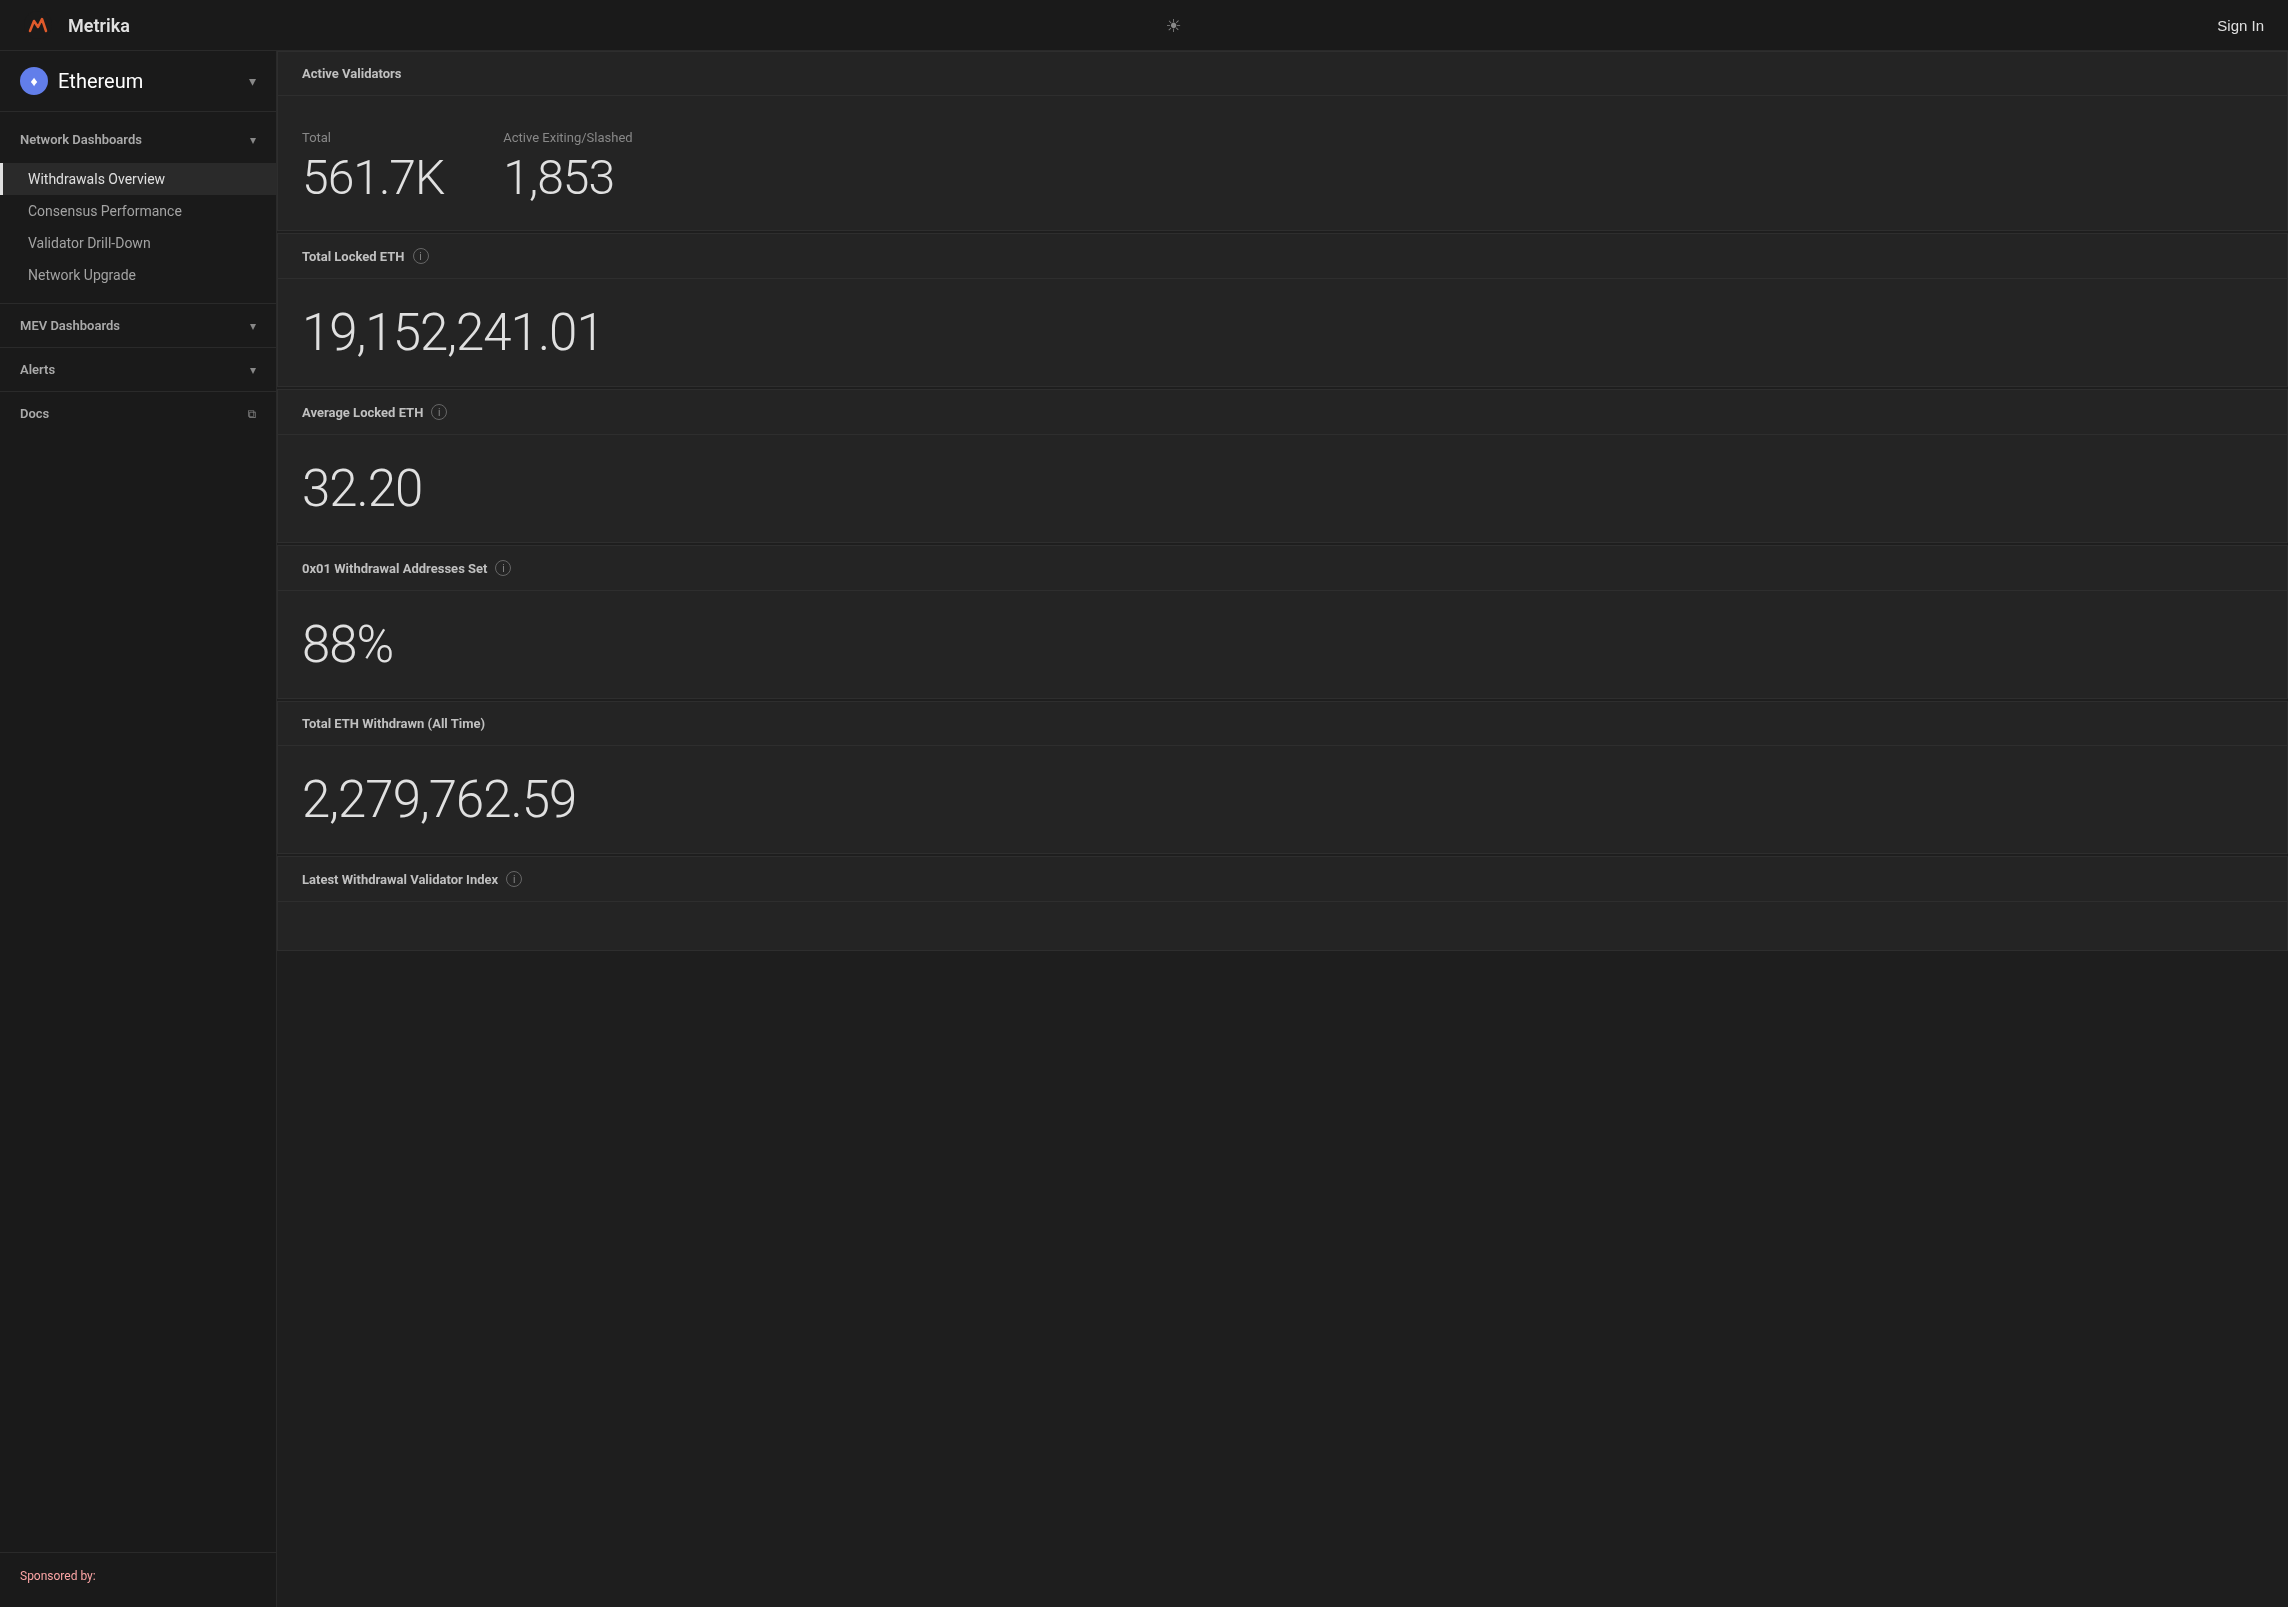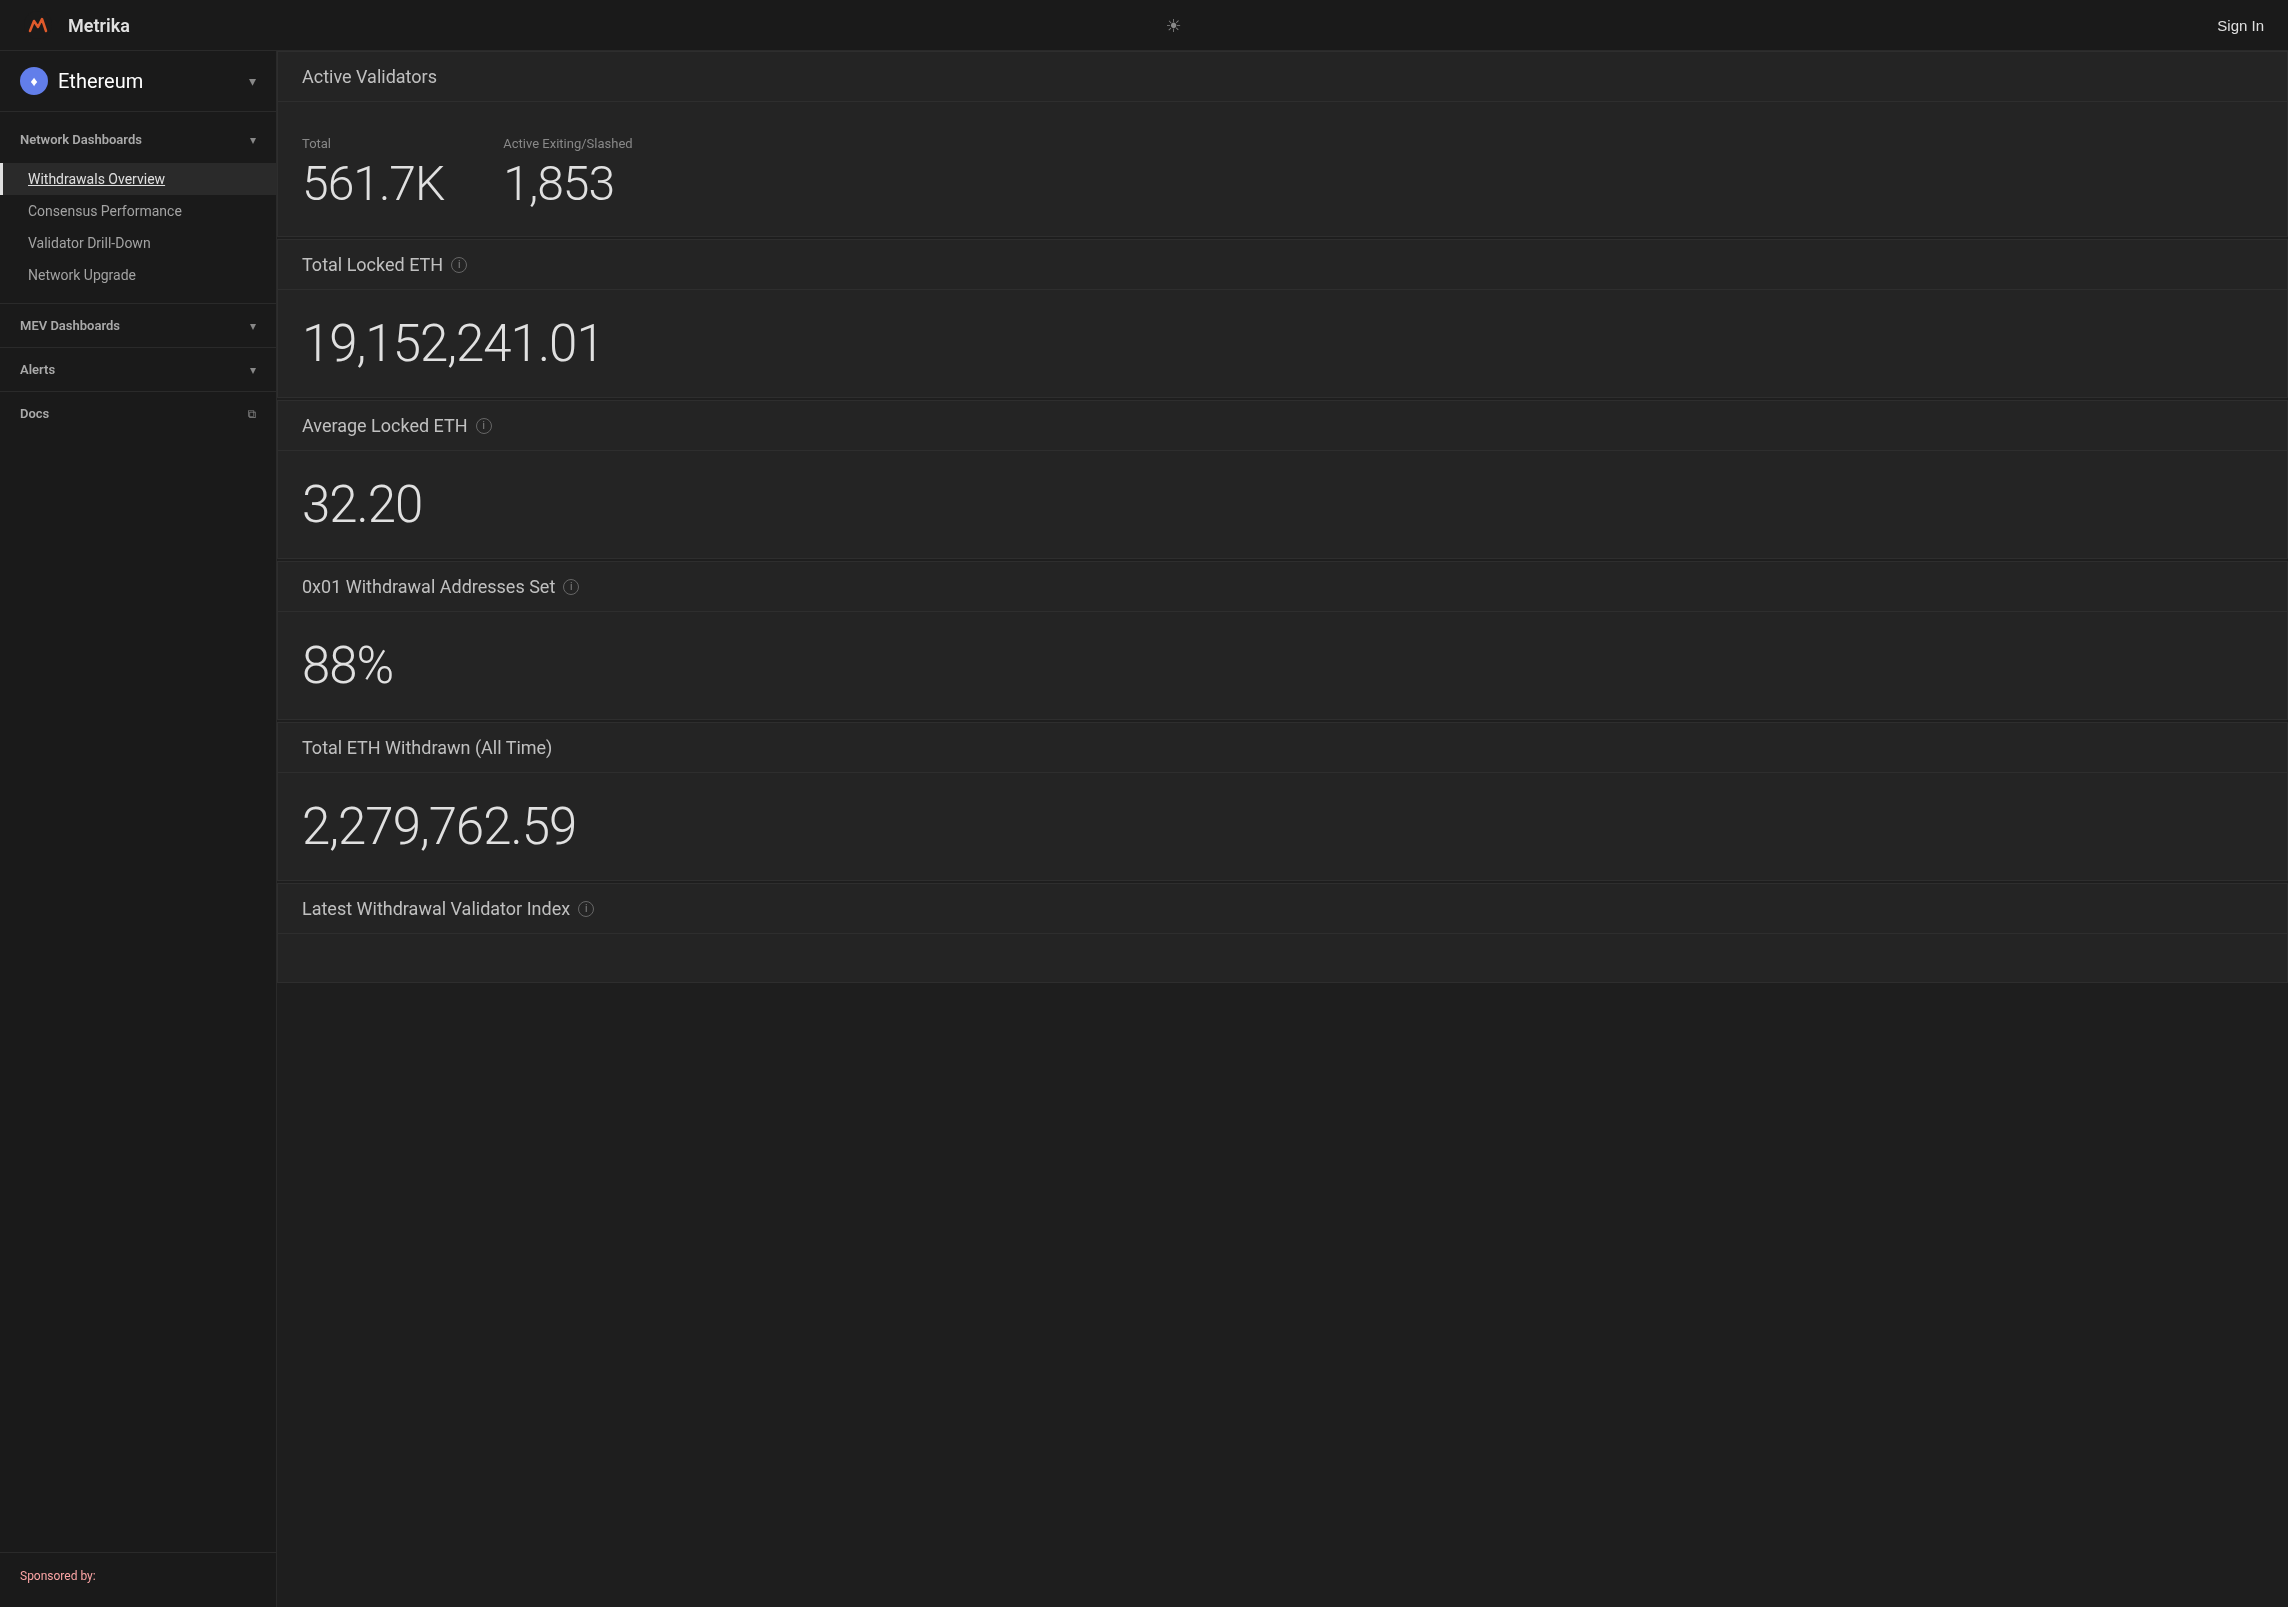--- a/index.html
+++ b/index.html
@@ -195,8 +195,8 @@
       gap: 8px;
     }
     .metric-card-title {
-      font-size: 18px;
-      font-weight: 400;
+      font-size: 13px;
+      font-weight: 700;
       color: #c0c0c0;
     }
     .info-icon {

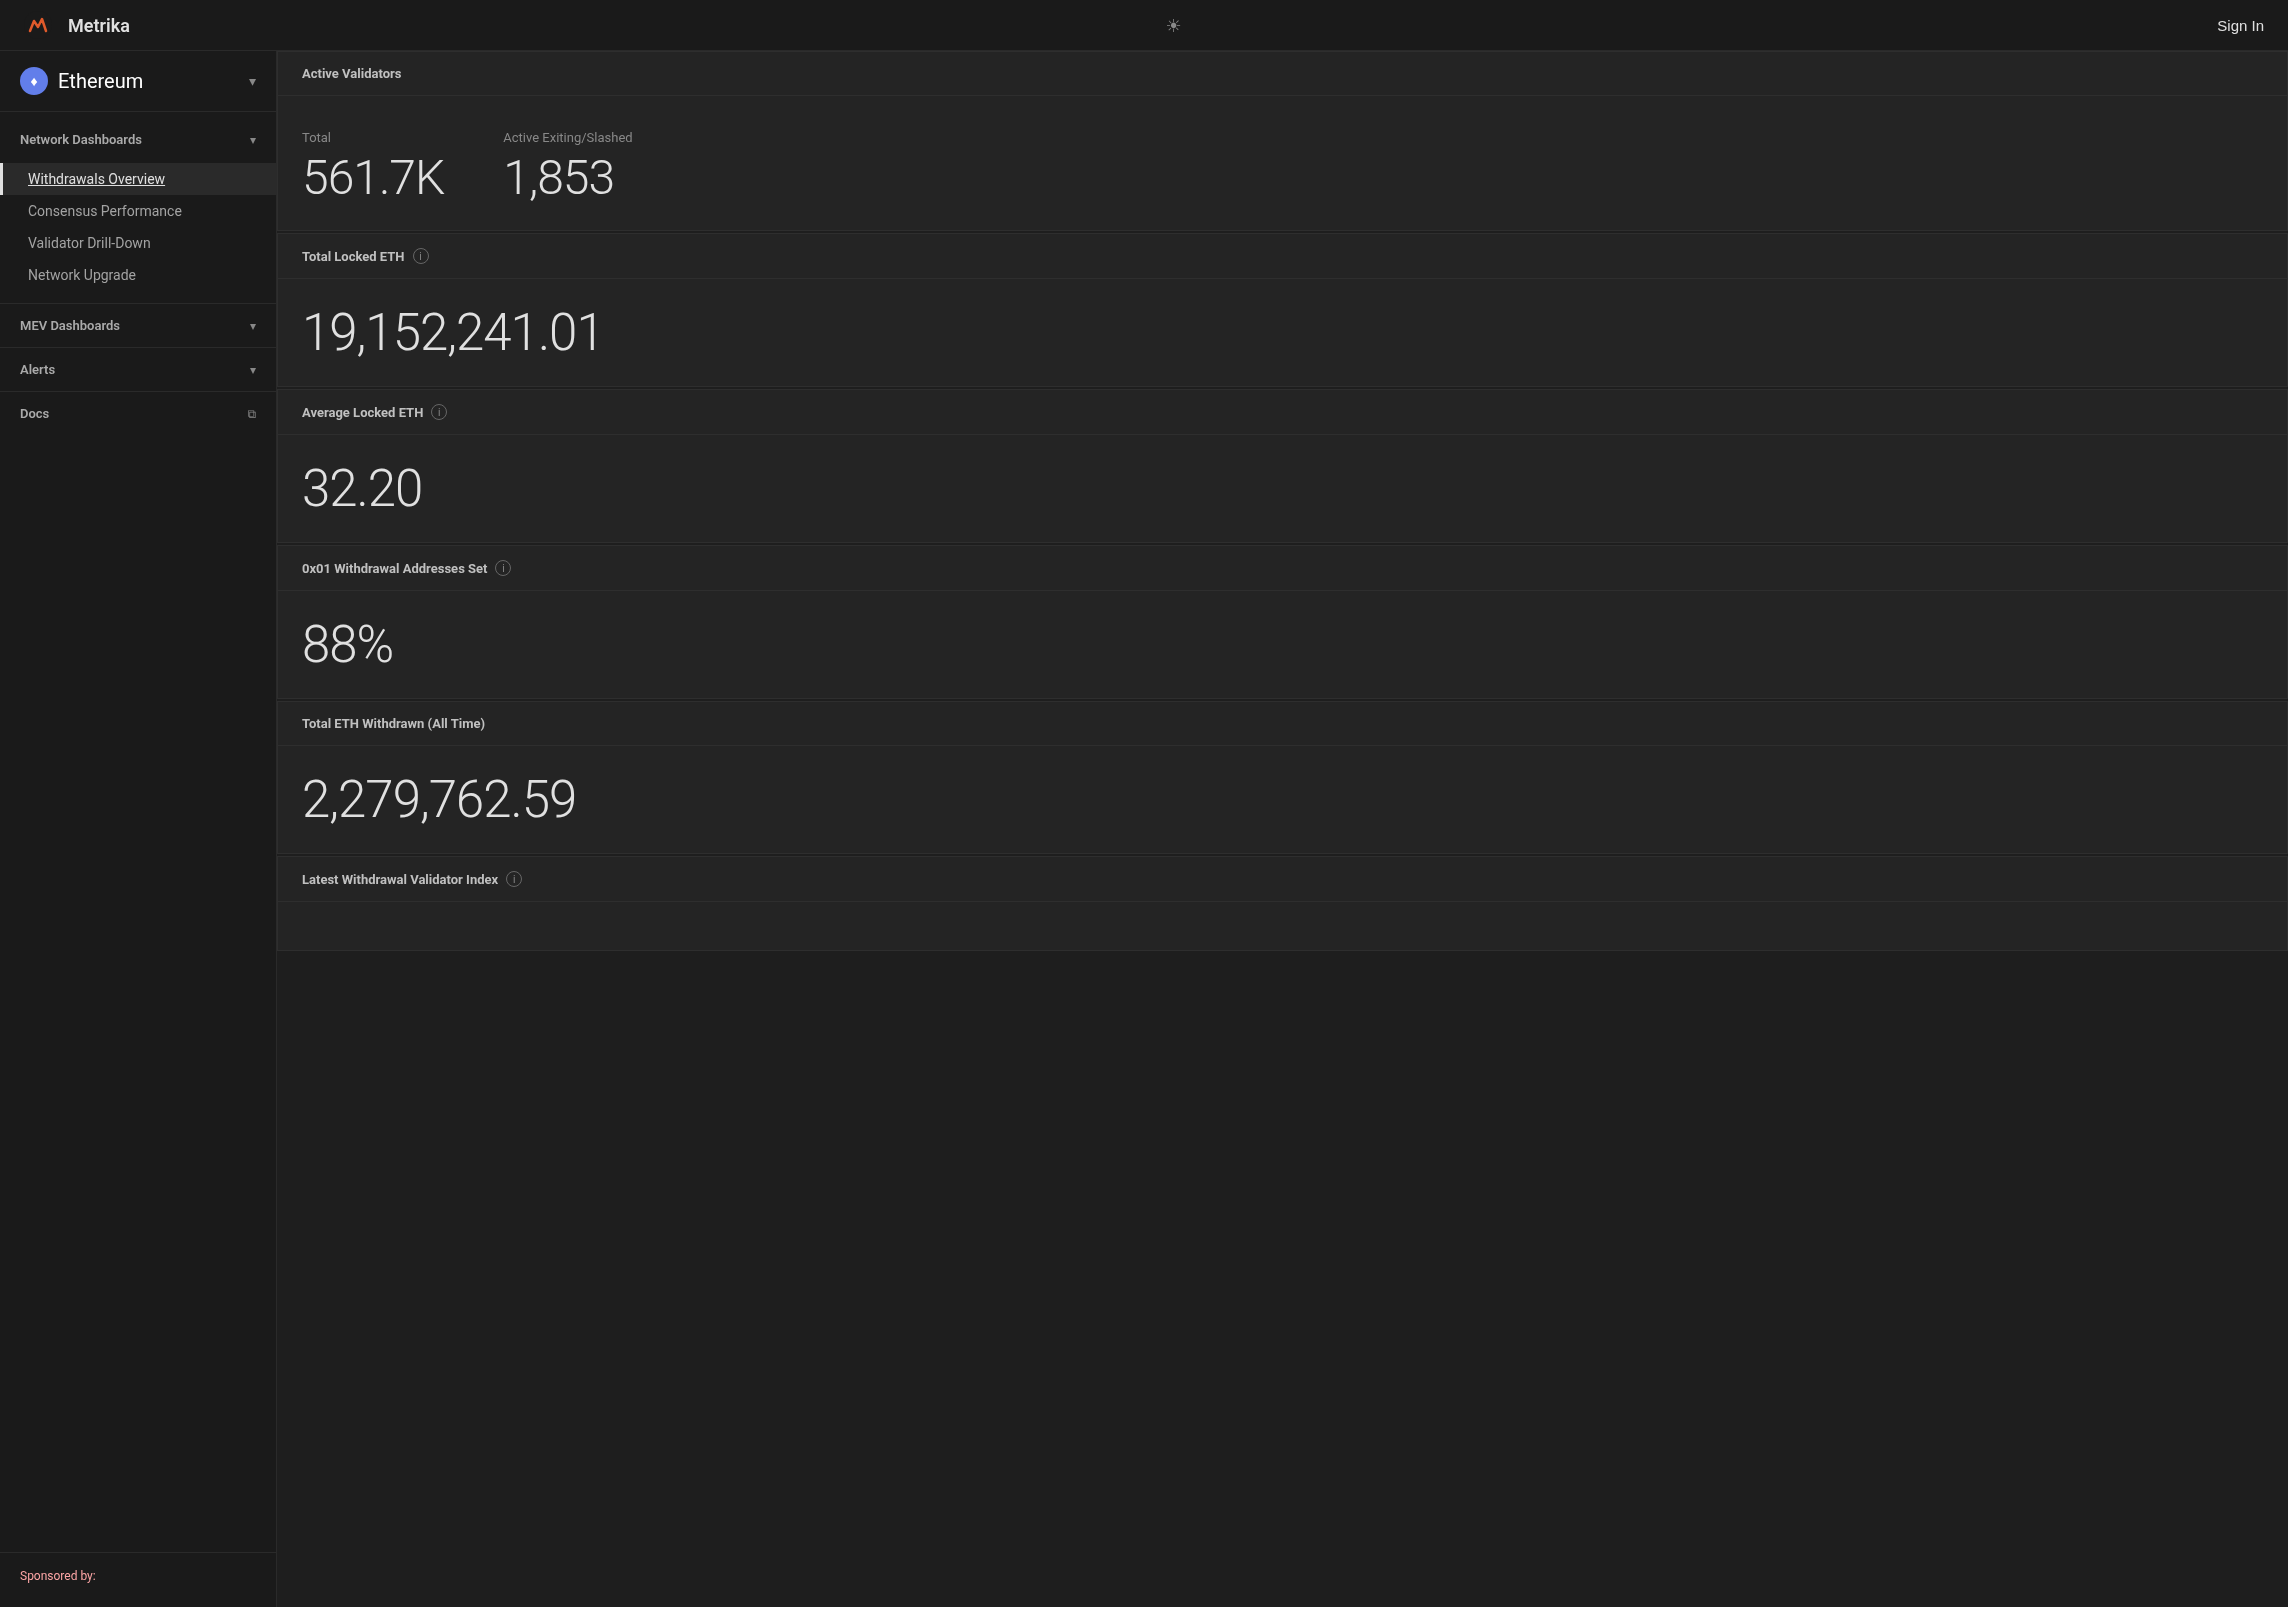--- a/index.html
+++ b/index.html
@@ -143,7 +143,6 @@
       color: #e0e0e0;
       border-left: 3px solid #e0e0e0;
       padding-left: 25px;
-      text-decoration: underline;
     }
 
     .sidebar-divider {

